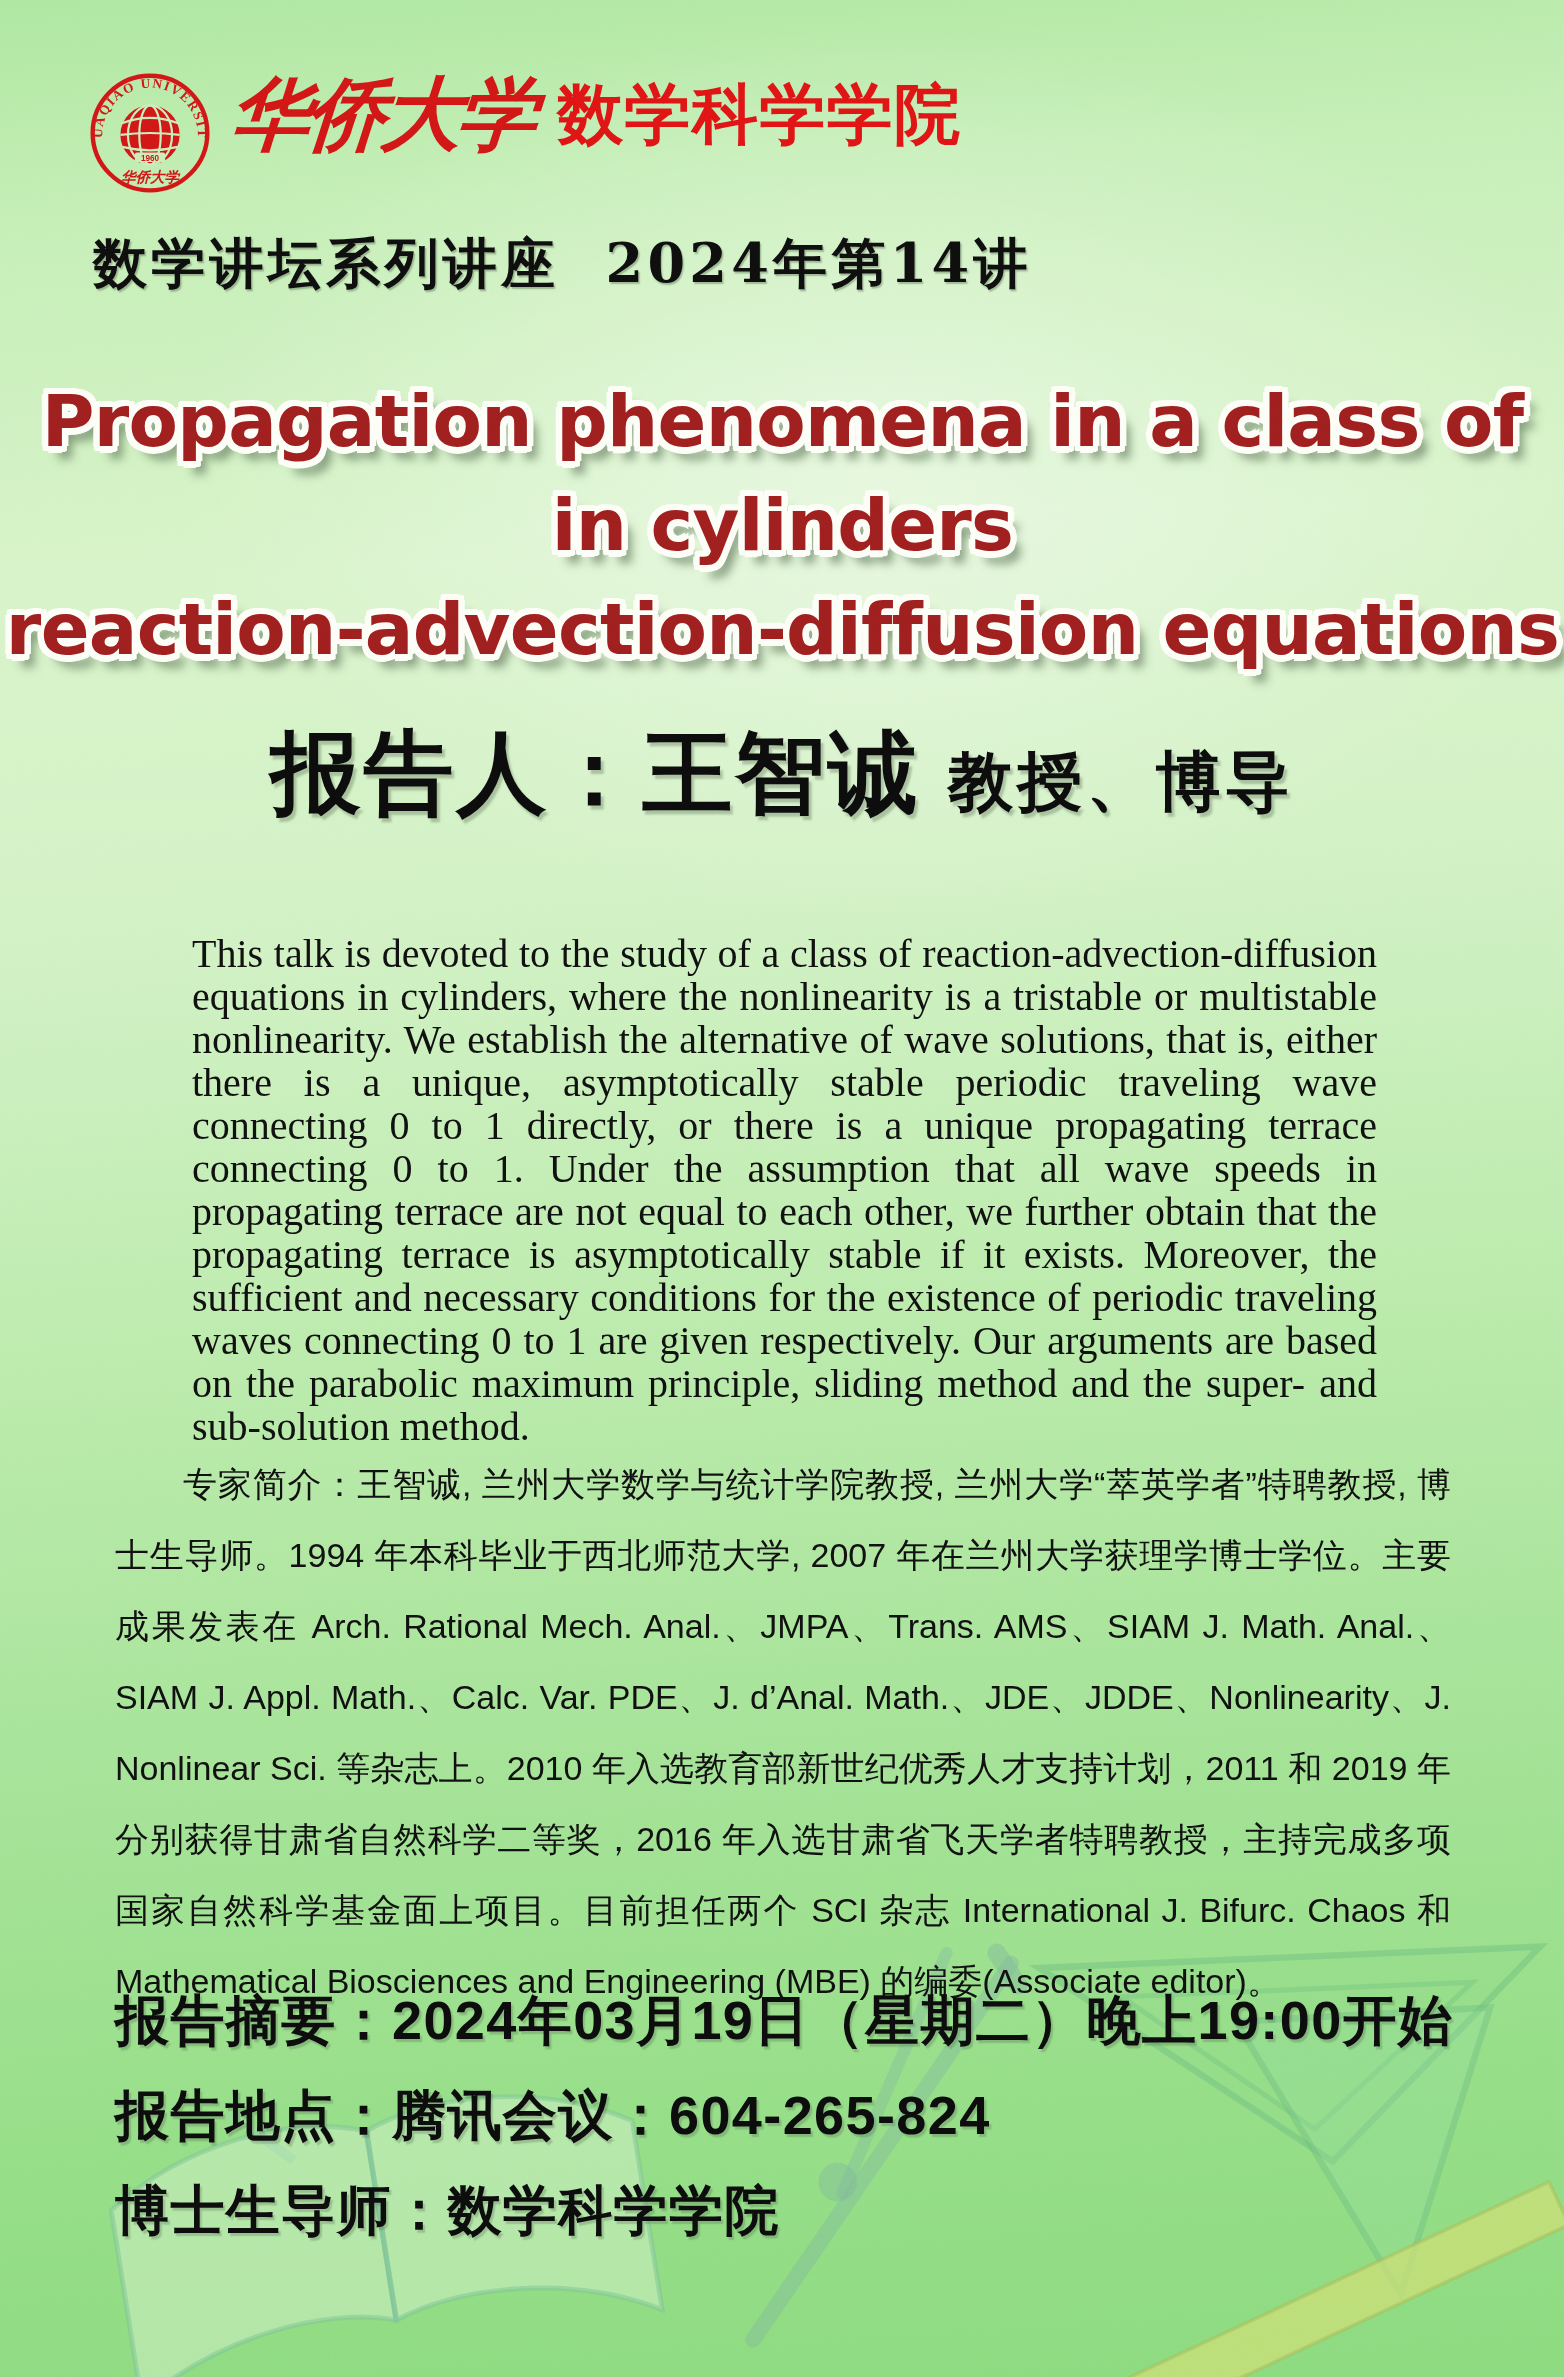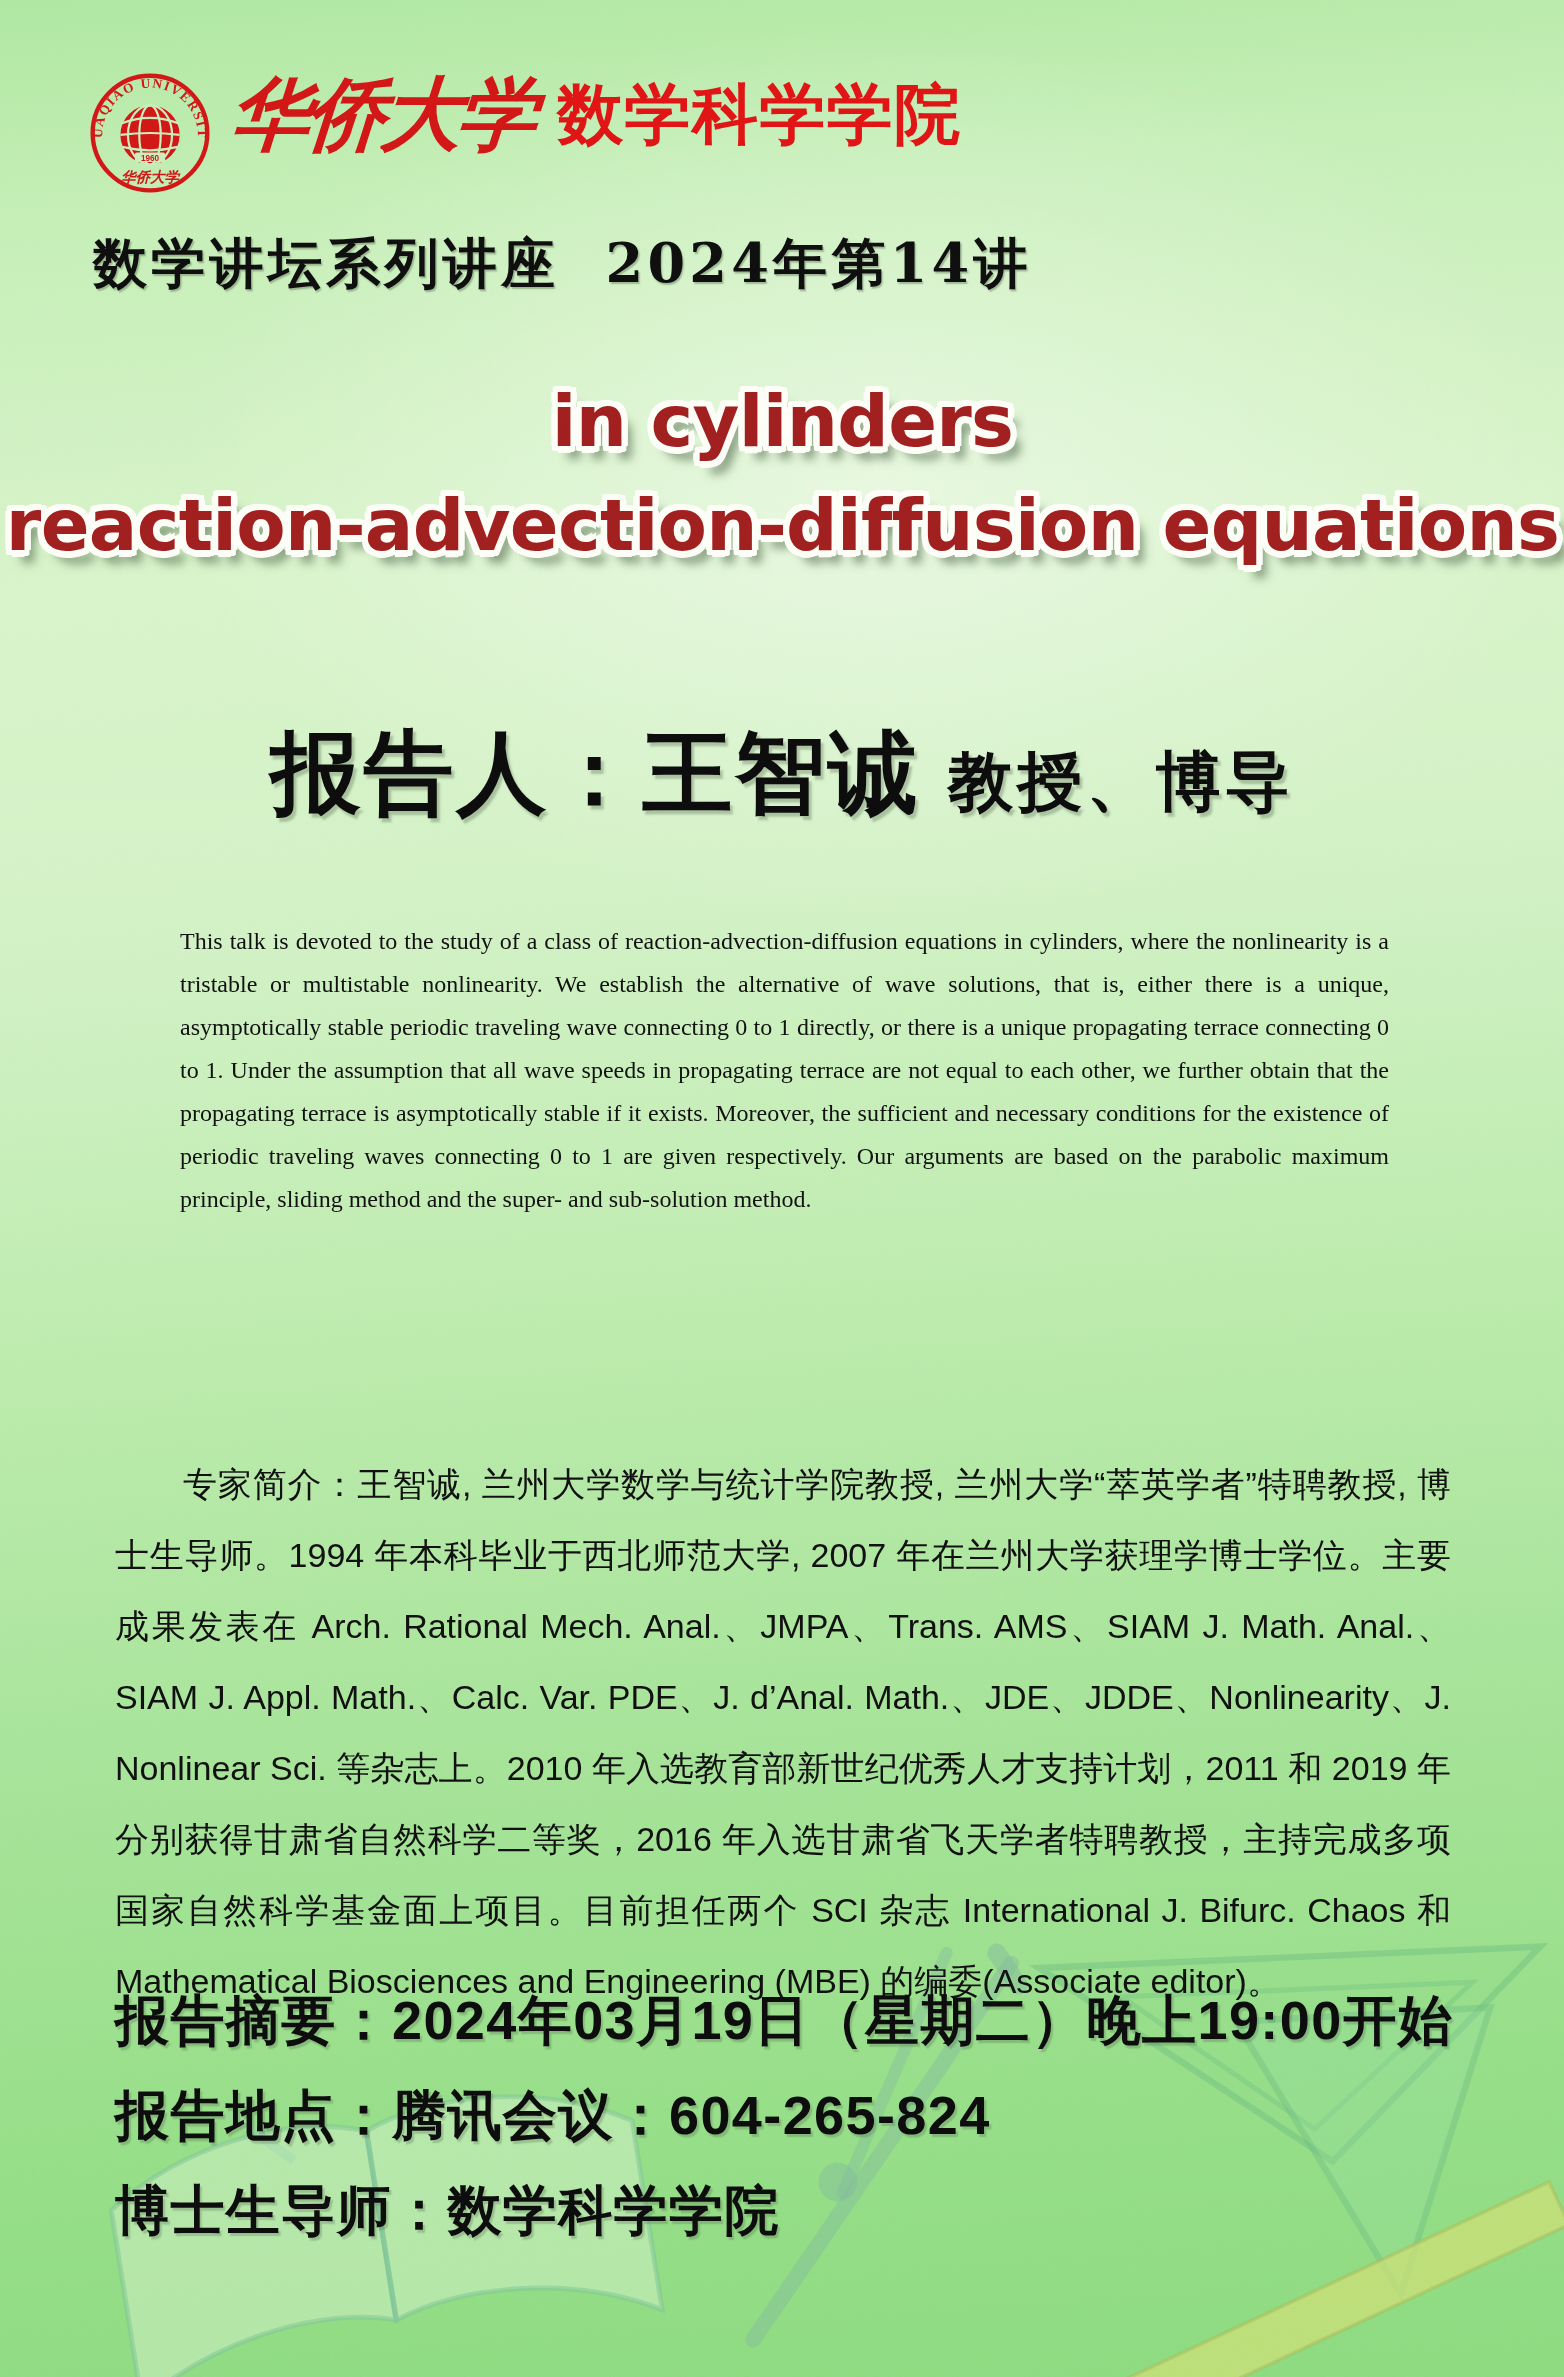--- a/index.html
+++ b/index.html
@@ -129,6 +129,7 @@
   <div class="series">数学讲坛系列讲座  2024年第14讲</div>
 
   <h1 class="title">
+    <span class="title-line">Propagation phenomena in a class of</span>
     <span class="title-line">in cylinders</span>
     <span class="title-line">reaction-advection-diffusion equations</span>
   </h1>

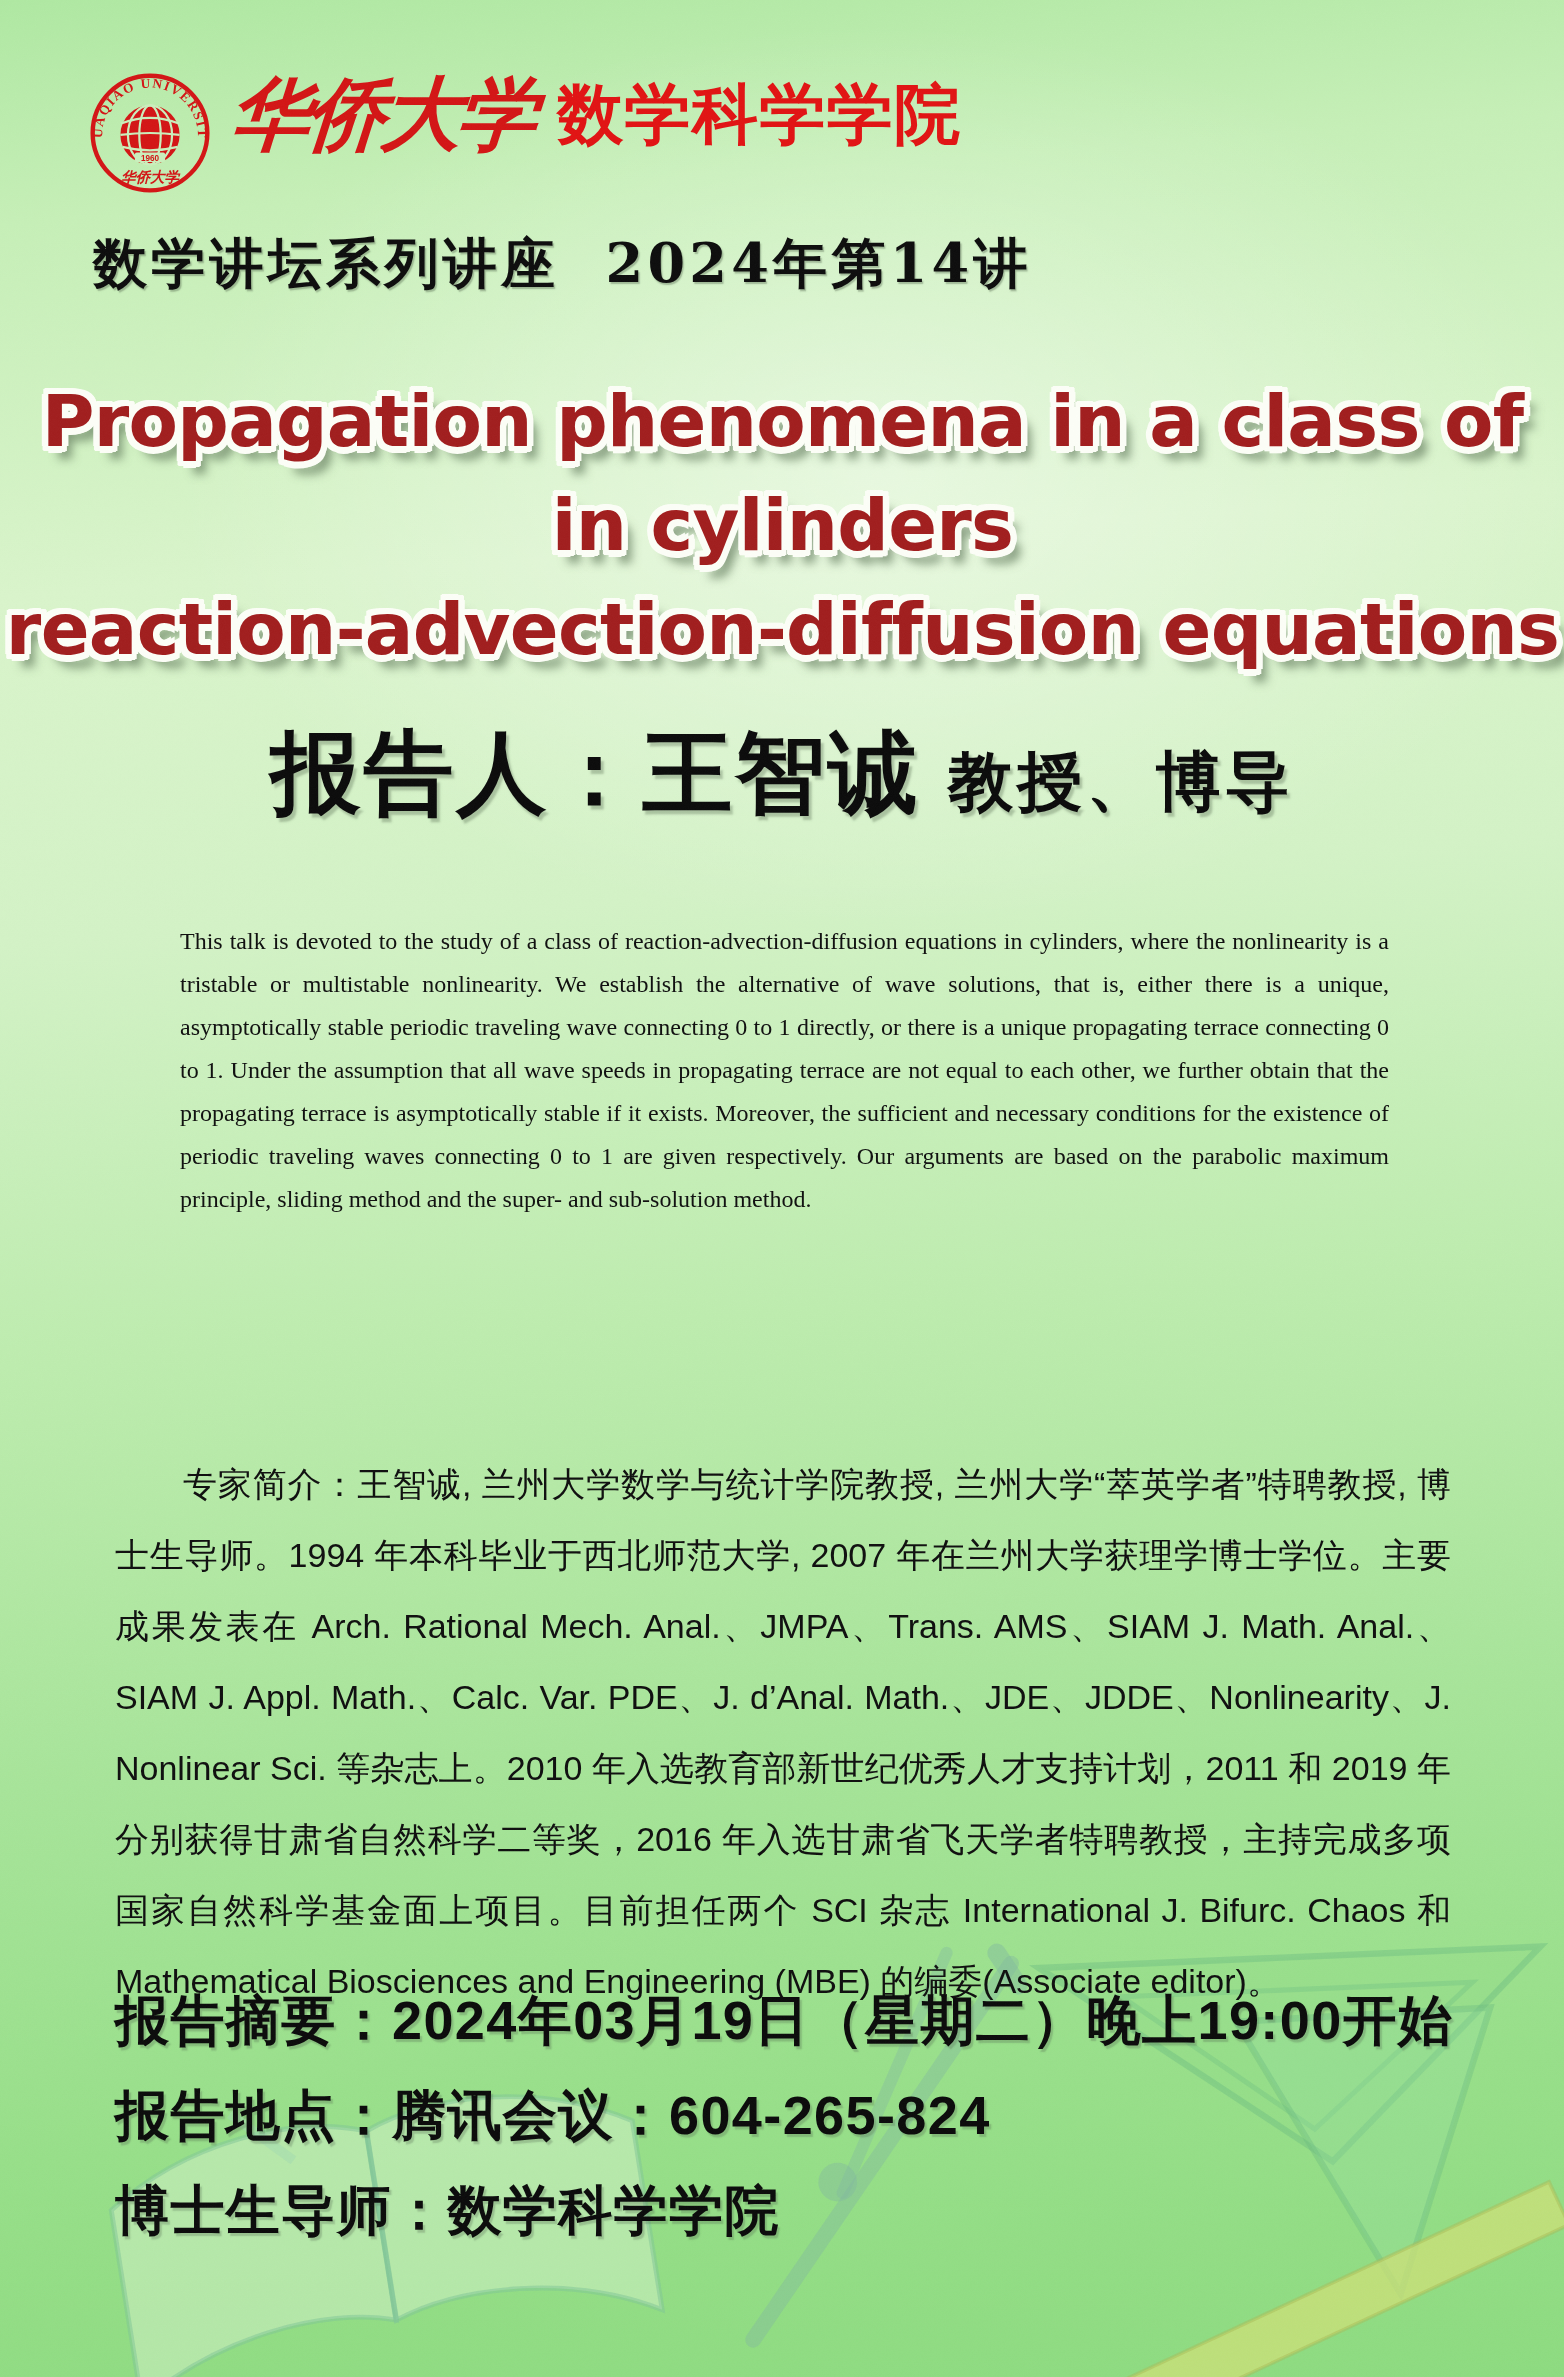--- a/index.html
+++ b/index.html
@@ -58,8 +58,8 @@
   .abstract{position:absolute;top:916px;left:176px;width:1217px;color:#0e0e0e;}
   .abstract-heading{font-size:34px;font-weight:500;margin:0 0 11.5px 0;}
   .abstract-body{
-    font-family:"Liberation Serif",serif;font-size:24px;line-height:43px;
-    text-align:justify;margin:4px;
+    font-family:"Liberation Serif",serif;font-size:40px;line-height:43px;
+    text-align:justify;margin:16px;
   }
   
   .bio{position:absolute;top:1449px;left:115px;width:1336px;color:#0e0e0e;}

